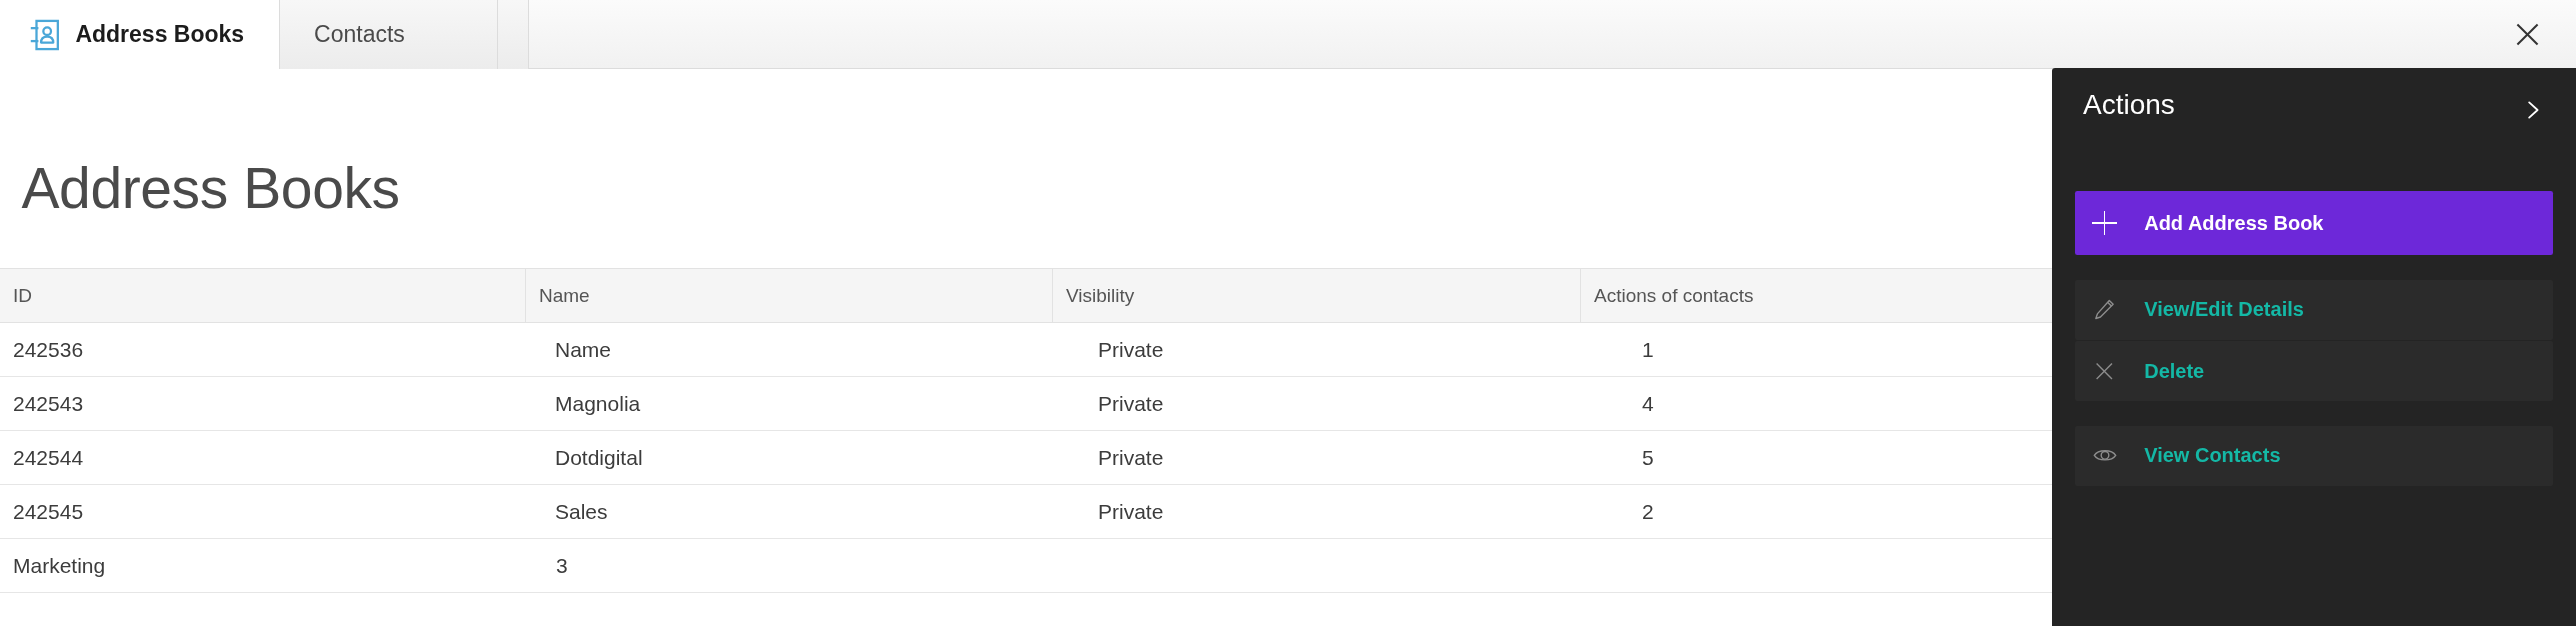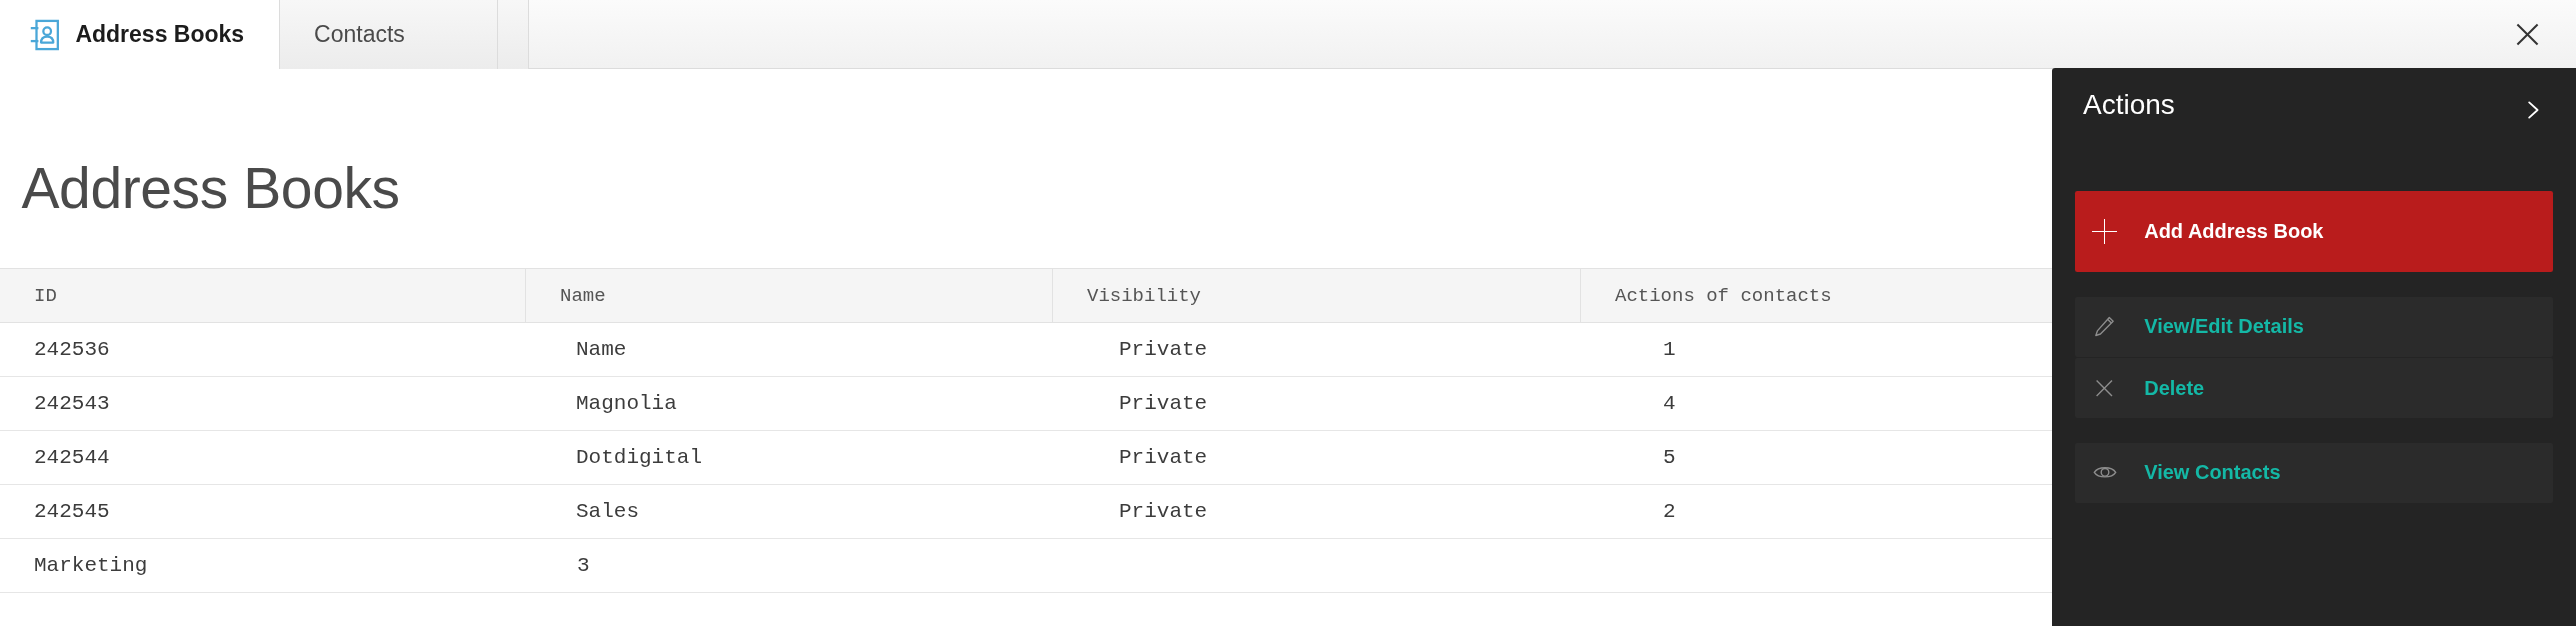--- a/index.html
+++ b/index.html
@@ -248,8 +248,8 @@
   }
 
   .action-item.enabled {
-    background: #b91c1c;
-    height: 81px;
+    background: #6d28d9;
+    height: 64px;
   }
   .action-item.enabled .ai-label { color: #ffffff; }
 

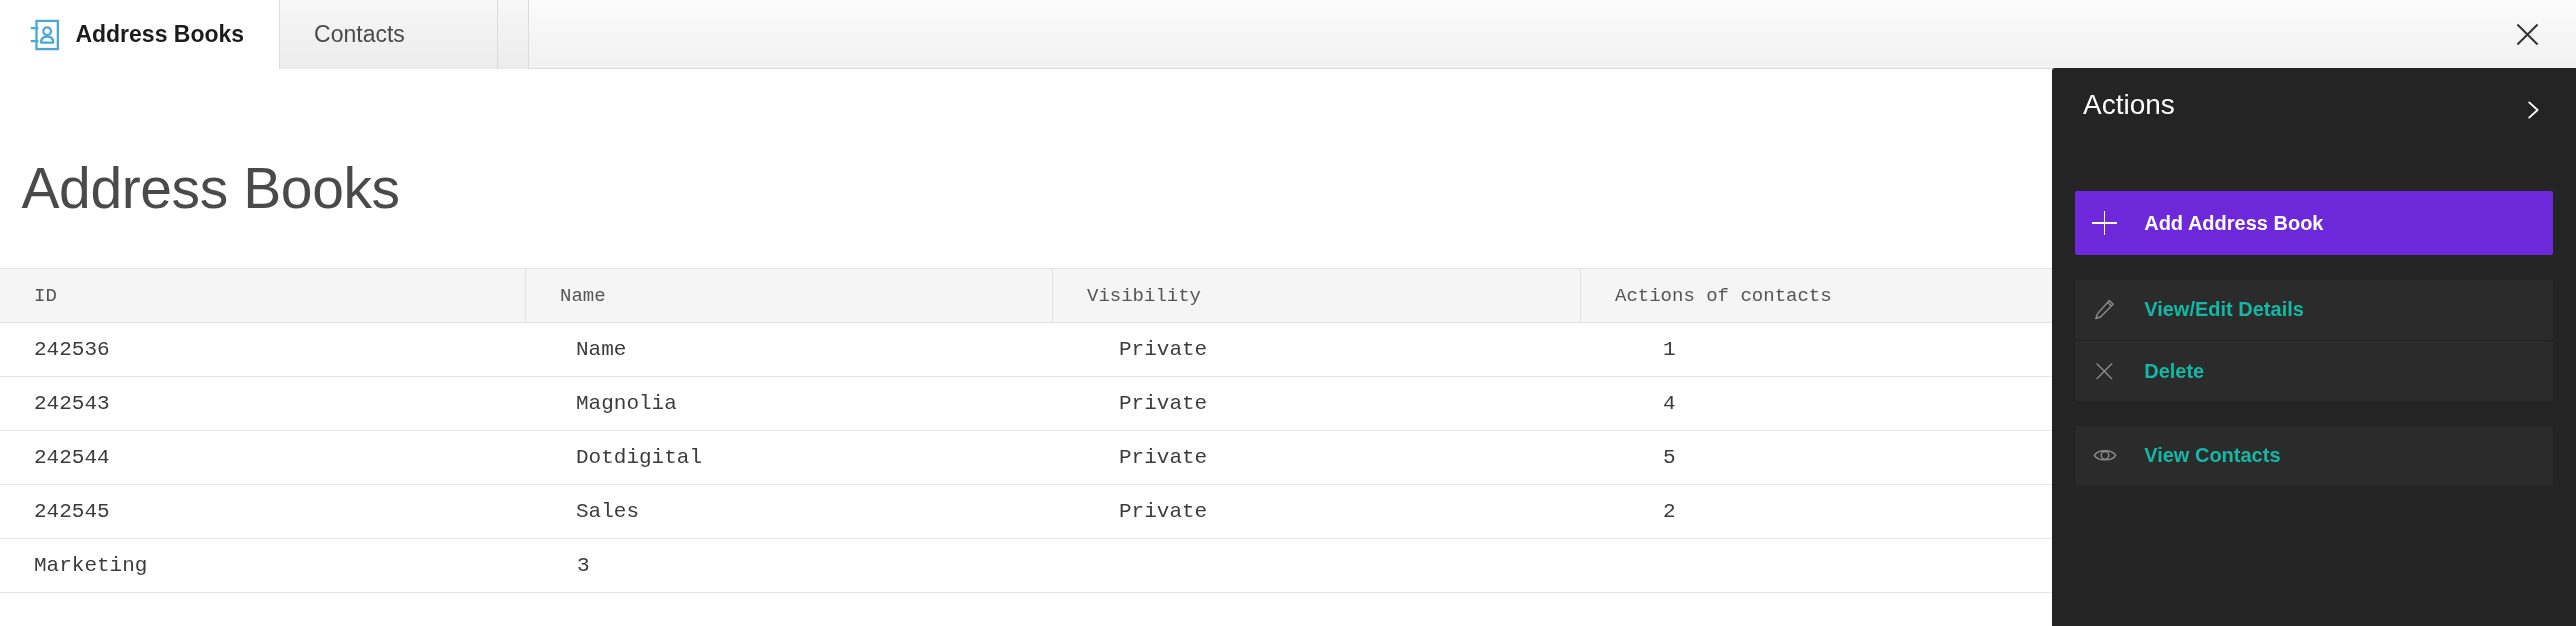--- a/index.html
+++ b/index.html
@@ -173,7 +173,7 @@
     height: 100%;
   }
 
-  .t-cell { padding-left: 34px; flex: 0 0 auto; overflow: hidden; white-space: nowrap; font-family: Liberation Mono, monospace; }
+  .t-cell { padding-left: 13px; flex: 0 0 auto; overflow: hidden; white-space: nowrap; }
   .c-id   { width: 526px; }
   .c-name { width: 527px; }
   .c-vis  { width: 528px; }

